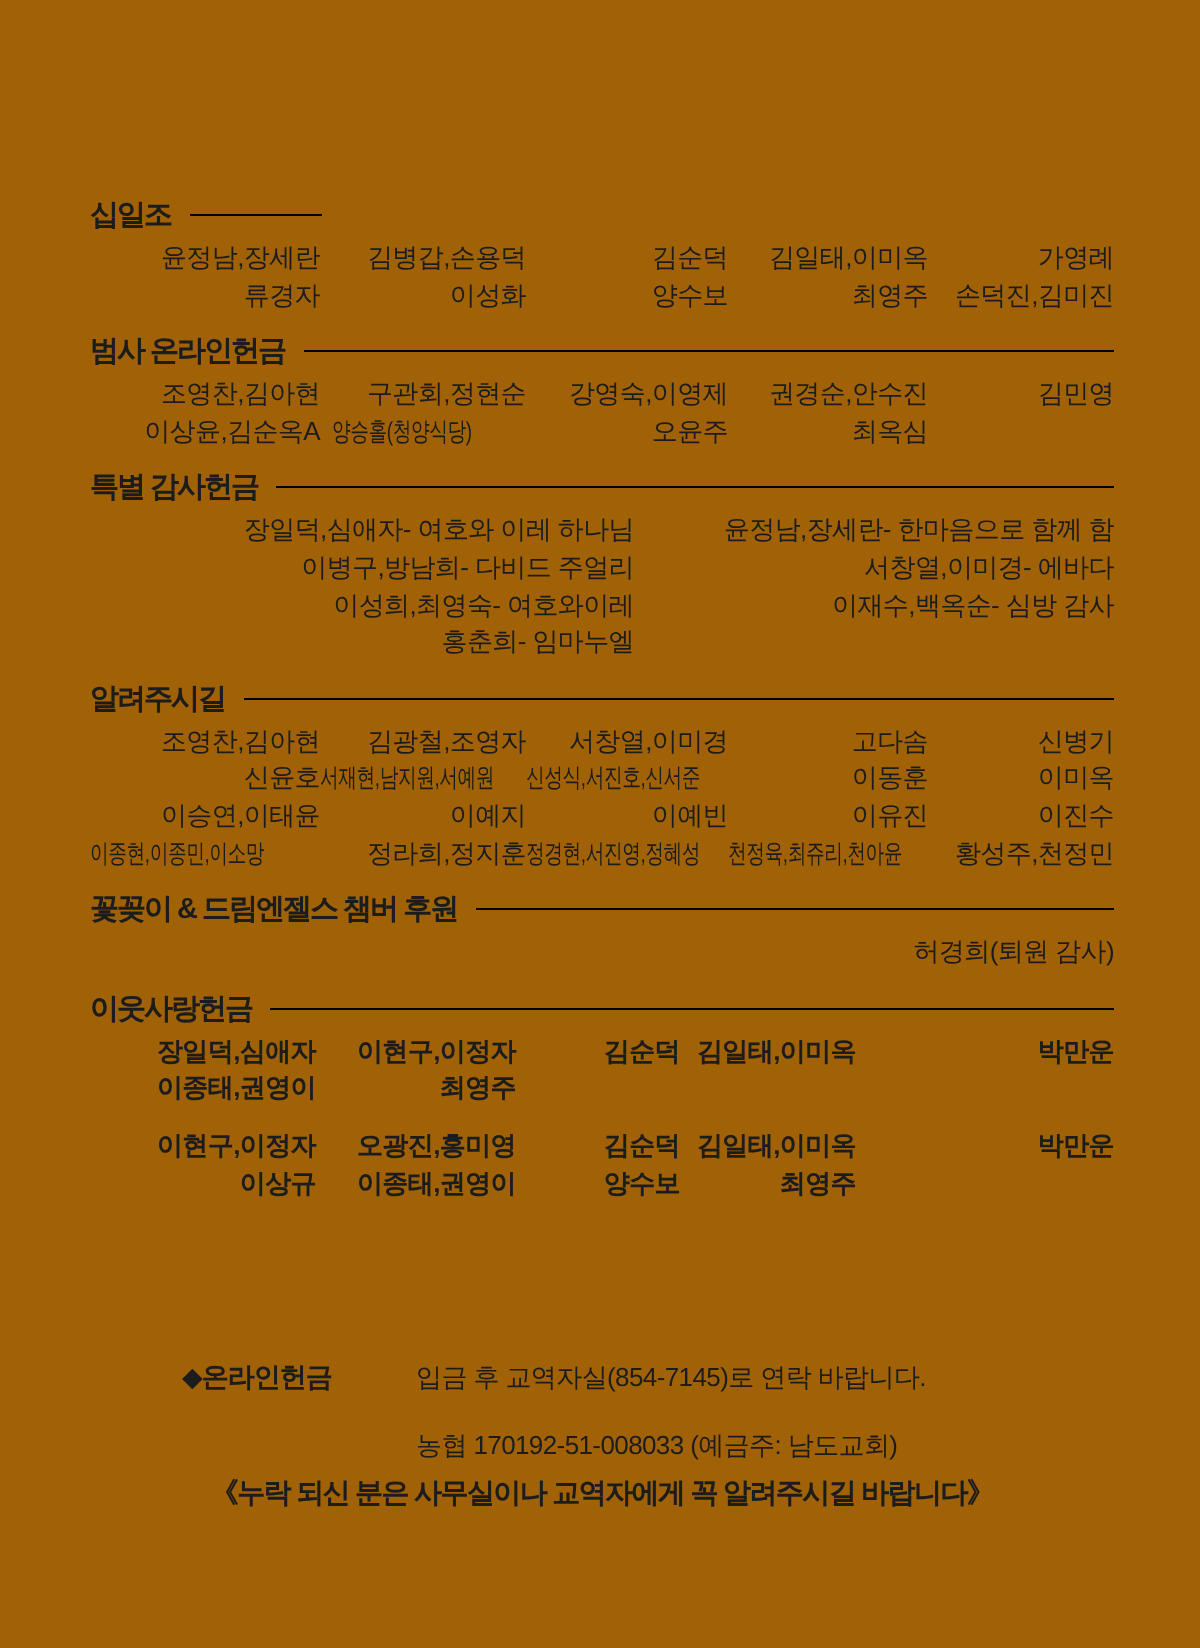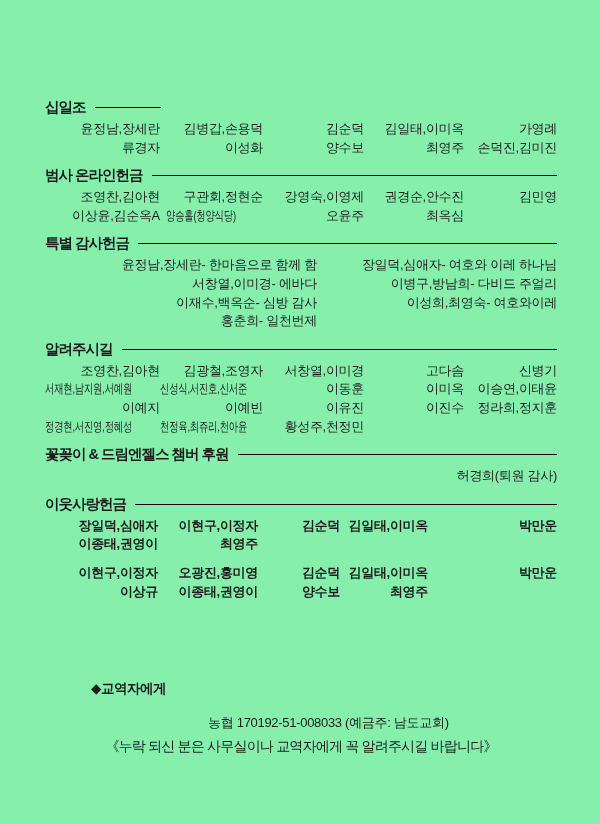--- a/index.html
+++ b/index.html
@@ -6,7 +6,7 @@
   html,body { background:#e8e8e8; }
   .page {
     width:600px; height:824px;
-    background:#86efac;
+    background:#a16207;
     color:#1c1c1c;
     font-family:"Liberation Sans","DejaVu Sans",sans-serif;
     padding:99px 43px 0 45px;

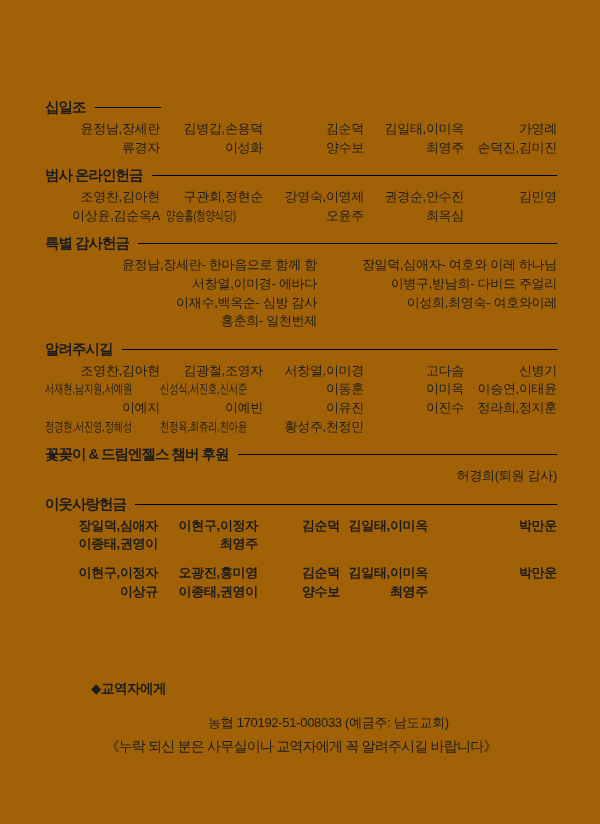--- a/index.html
+++ b/index.html
@@ -81,8 +81,8 @@
       <span class="rule"></span>
     </div>
     <div class="grid-s">
+      <div class="cell">장일덕,심애자- 여호와 이레 하나님</div>
       <div class="cell">윤정남,장세란- 한마음으로 함께 함</div>
-      <div class="cell">장일덕,심애자- 여호와 이레 하나님</div>
       <div class="cell">서창열,이미경- 에바다</div>
       <div class="cell">이병구,방남희- 다비드 주얼리</div>
       <div class="cell">이재수,백옥순- 심방 감사</div>

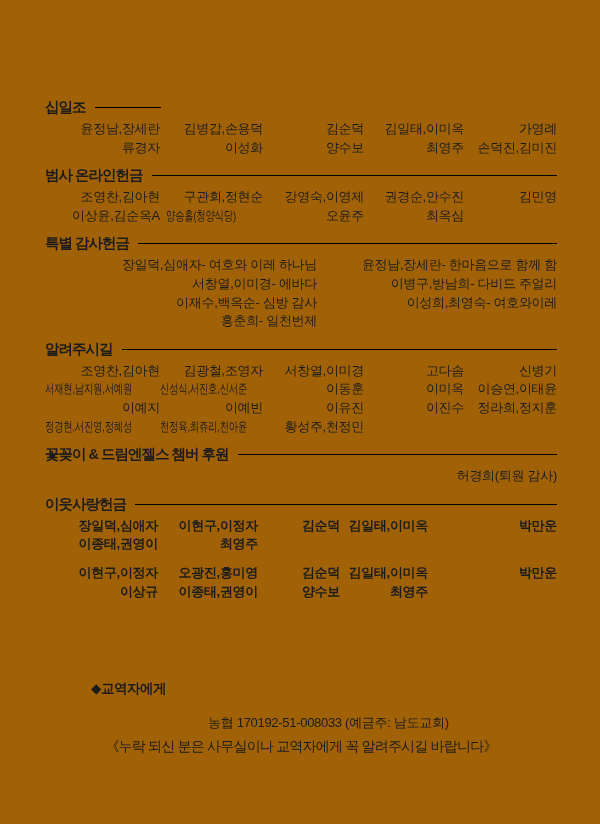--- a/index.html
+++ b/index.html
@@ -83,8 +83,8 @@
     <div class="grid-s">
       <div class="cell">장일덕,심애자- 여호와 이레 하나님</div>
       <div class="cell">윤정남,장세란- 한마음으로 함께 함</div>
+      <div class="cell">이병구,방남희- 다비드 주얼리</div>
       <div class="cell">서창열,이미경- 에바다</div>
-      <div class="cell">이병구,방남희- 다비드 주얼리</div>
       <div class="cell">이재수,백옥순- 심방 감사</div>
       <div class="cell">이성희,최영숙- 여호와이레</div>
       <div class="cell">홍춘희- 일천번제</div>

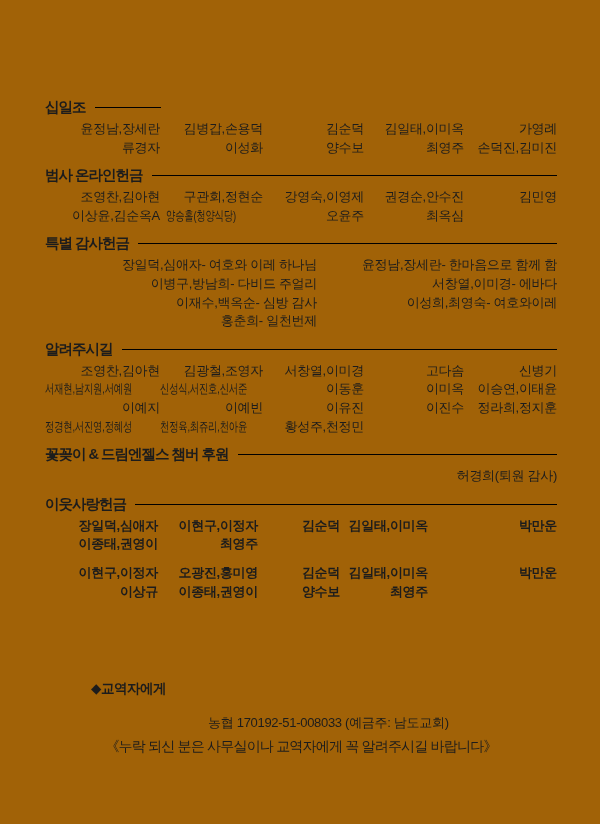--- a/index.html
+++ b/index.html
@@ -85,8 +85,8 @@
       <div class="cell">윤정남,장세란- 한마음으로 함께 함</div>
       <div class="cell">이병구,방남희- 다비드 주얼리</div>
       <div class="cell">서창열,이미경- 에바다</div>
+      <div class="cell">이성희,최영숙- 여호와이레</div>
       <div class="cell">이재수,백옥순- 심방 감사</div>
-      <div class="cell">이성희,최영숙- 여호와이레</div>
       <div class="cell">홍춘희- 일천번제</div>
       <div class="cell"></div>
     </div>

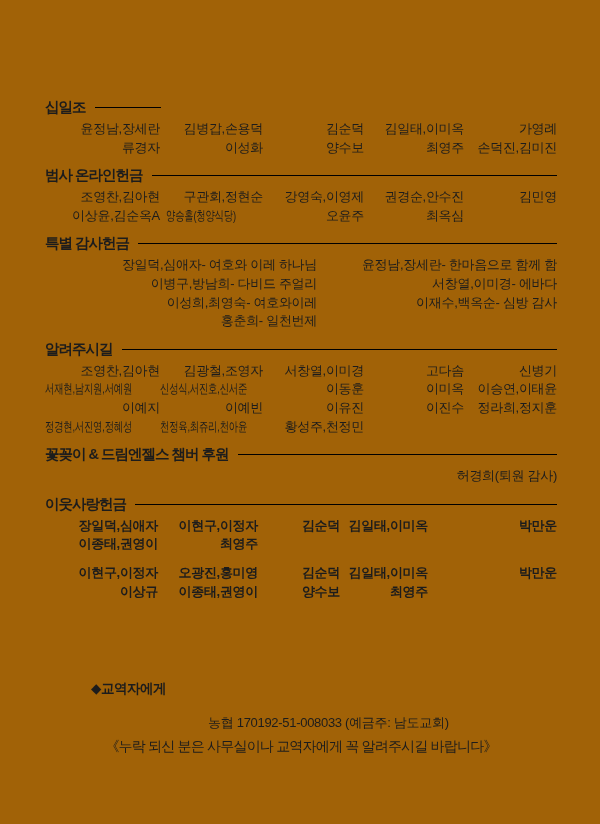--- a/index.html
+++ b/index.html
@@ -87,7 +87,7 @@
       <div class="cell">서창열,이미경- 에바다</div>
       <div class="cell">이성희,최영숙- 여호와이레</div>
       <div class="cell">이재수,백옥순- 심방 감사</div>
-      <div class="cell">홍춘희- 일천번제</div>
+      <div class="cell">홍춘희- 임마누엘</div>
       <div class="cell"></div>
     </div>
   </div>

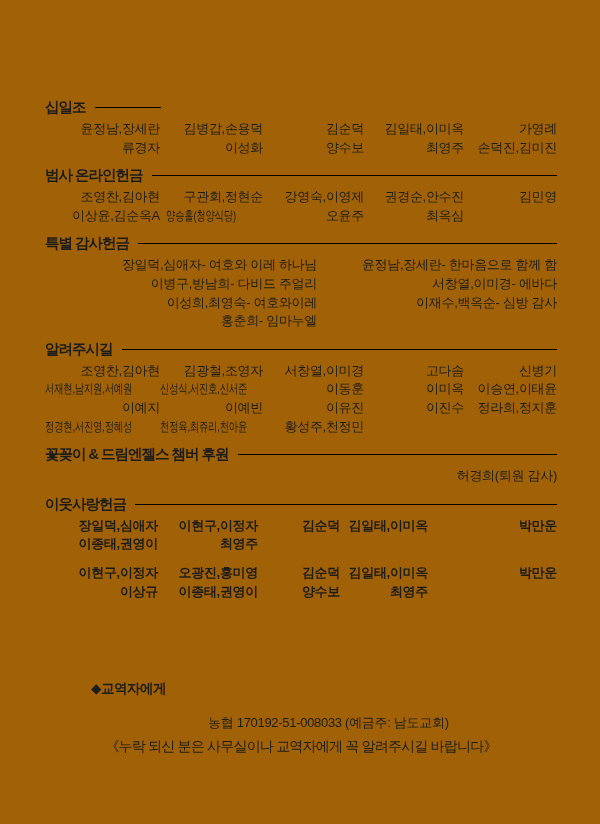--- a/index.html
+++ b/index.html
@@ -103,6 +103,7 @@
       <div class="cell">서창열,이미경</div>
       <div class="cell">고다솜</div>
       <div class="cell">신병기</div>
+      <div class="cell">신윤호</div>
       <div class="cell"><span class="cond">서재현,남지원,서예원</span></div>
       <div class="cell"><span class="cond">신성식,서진호,신서준</span></div>
       <div class="cell">이동훈</div>

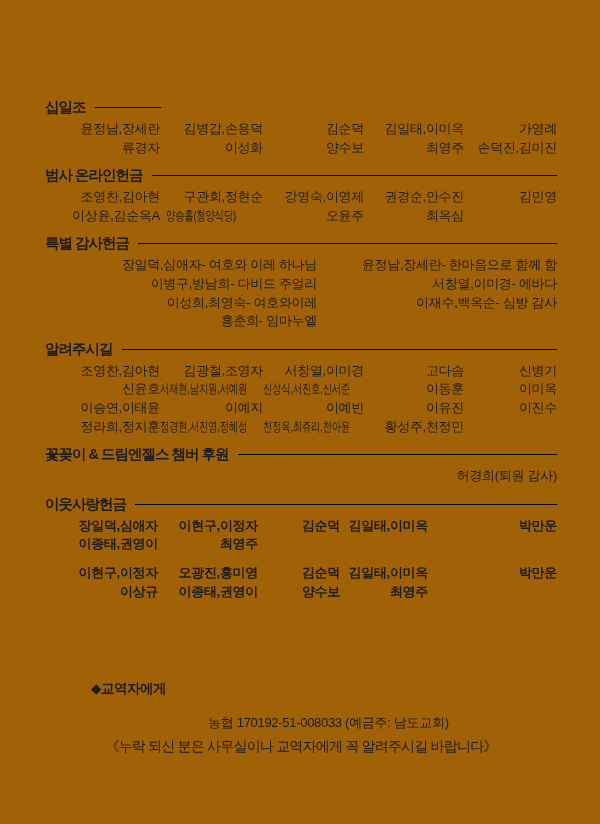--- a/index.html
+++ b/index.html
@@ -113,6 +113,7 @@
       <div class="cell">이예빈</div>
       <div class="cell">이유진</div>
       <div class="cell">이진수</div>
+      <div class="cell"><span class="cond">이종현,이종민,이소망</span></div>
       <div class="cell">정라희,정지훈</div>
       <div class="cell"><span class="cond">정경현,서진영,정혜성</span></div>
       <div class="cell"><span class="cond">천정육,최쥬리,천아윤</span></div>

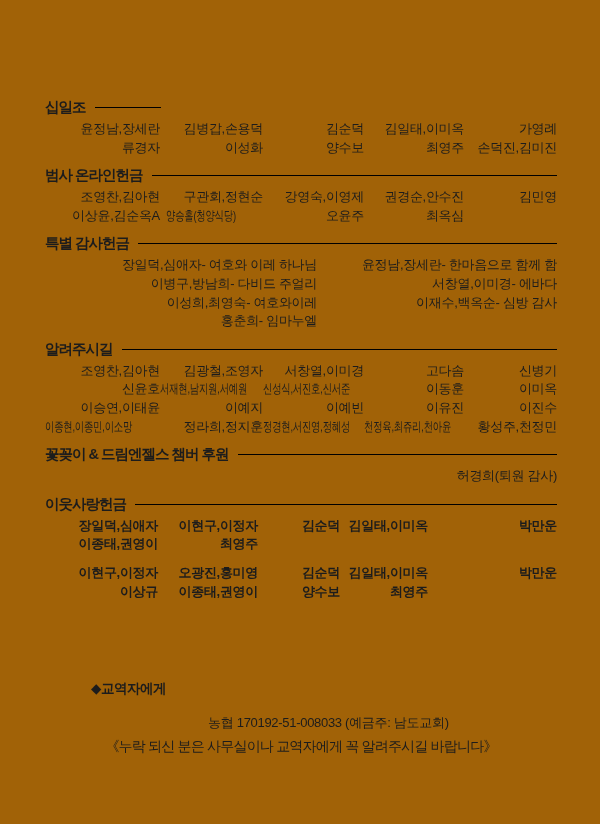--- a/index.html
+++ b/index.html
@@ -163,7 +163,7 @@
 
   <div class="footer">
     <div class="f1">
-      <span class="f1-label"><span>◆</span><span>교역자에게</span></span>
+      <span class="f1-label"><span>◆</span><span>온라인헌금</span></span>
     </div>
     <div class="f2">농협 170192-51-008033 (예금주: 남도교회)</div>
     <div class="f3">《누락 되신 분은 사무실이나 교역자에게 꼭 알려주시길 바랍니다》</div>

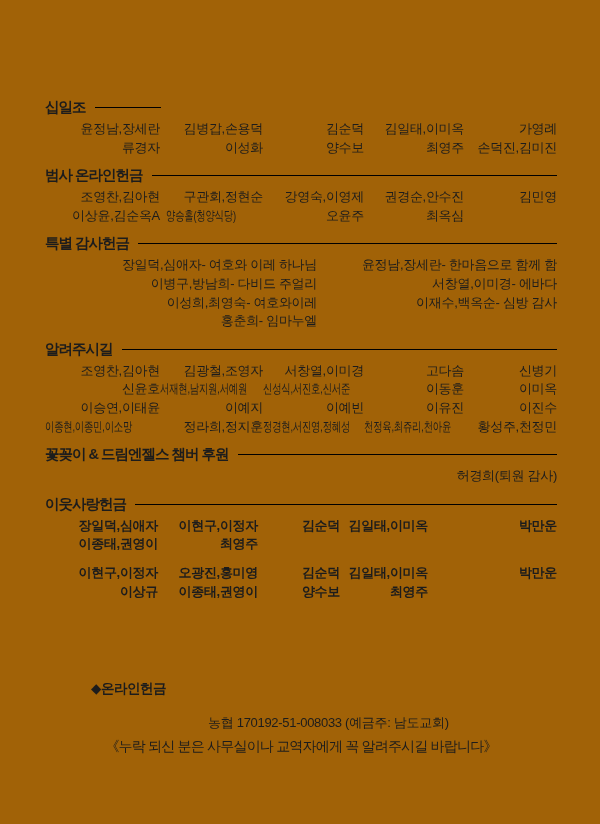--- a/index.html
+++ b/index.html
@@ -164,6 +164,7 @@
   <div class="footer">
     <div class="f1">
       <span class="f1-label"><span>◆</span><span>온라인헌금</span></span>
+      <span class="f1-text">입금 후 교역자실(854-7145)로 연락 바랍니다.</span>
     </div>
     <div class="f2">농협 170192-51-008033 (예금주: 남도교회)</div>
     <div class="f3">《누락 되신 분은 사무실이나 교역자에게 꼭 알려주시길 바랍니다》</div>

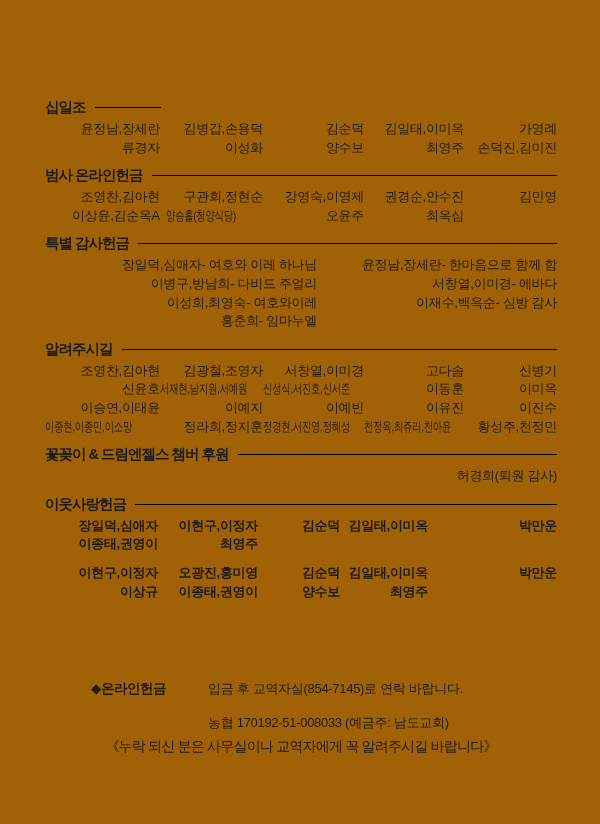--- a/index.html
+++ b/index.html
@@ -31,7 +31,7 @@
   .f1 { display:flex; padding-left:46px; line-height:20px; }
   .f1-label { font-weight:bold; font-size:13.5px; width:117px; letter-spacing:-0.5px; }
   .f2 { padding-left:163px; line-height:20px; margin-top:14px; }
-  .f3 { text-align:center; font-weight:normal; font-size:14px; letter-spacing:-0.8px; margin-top:3px; line-height:20px; }
+  .f3 { text-align:center; font-weight:bold; font-size:14px; letter-spacing:-0.8px; margin-top:3px; line-height:20px; }
 </style>
 </head>
 <body>

